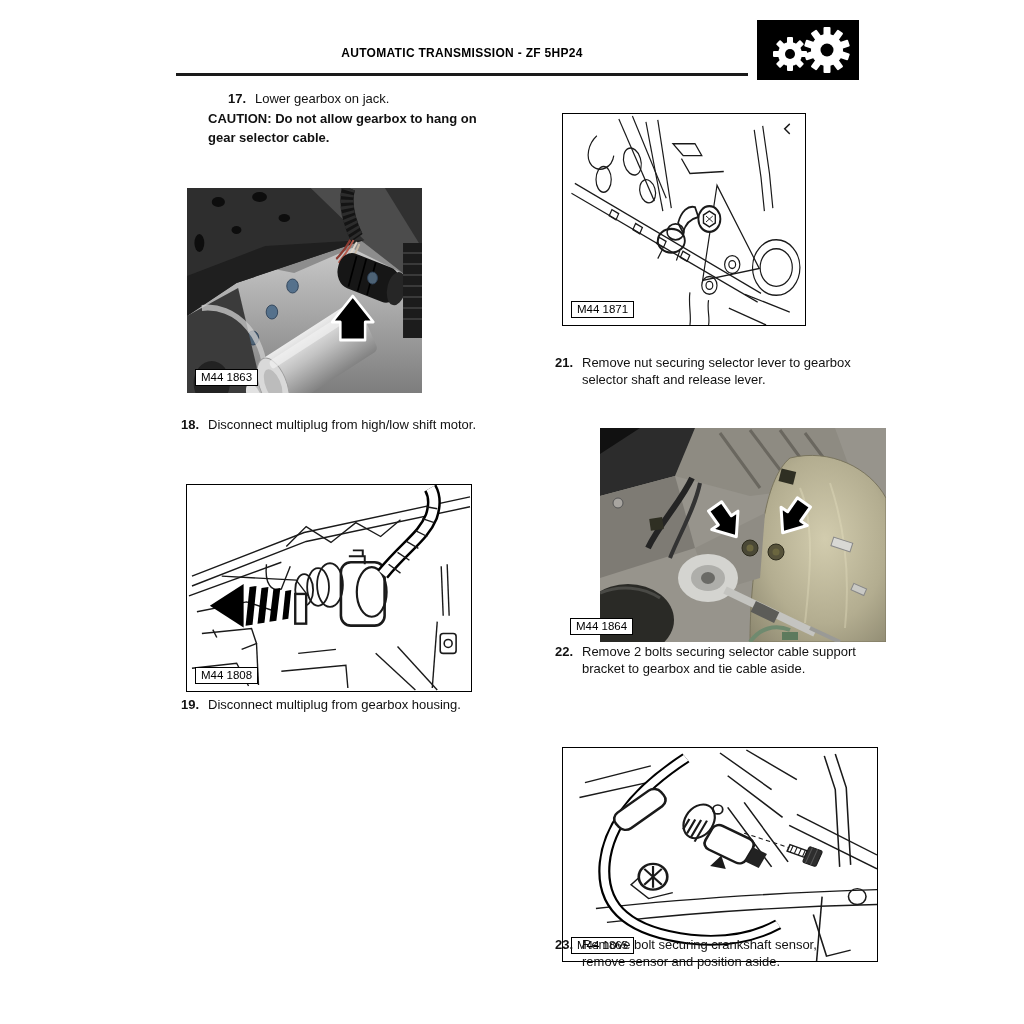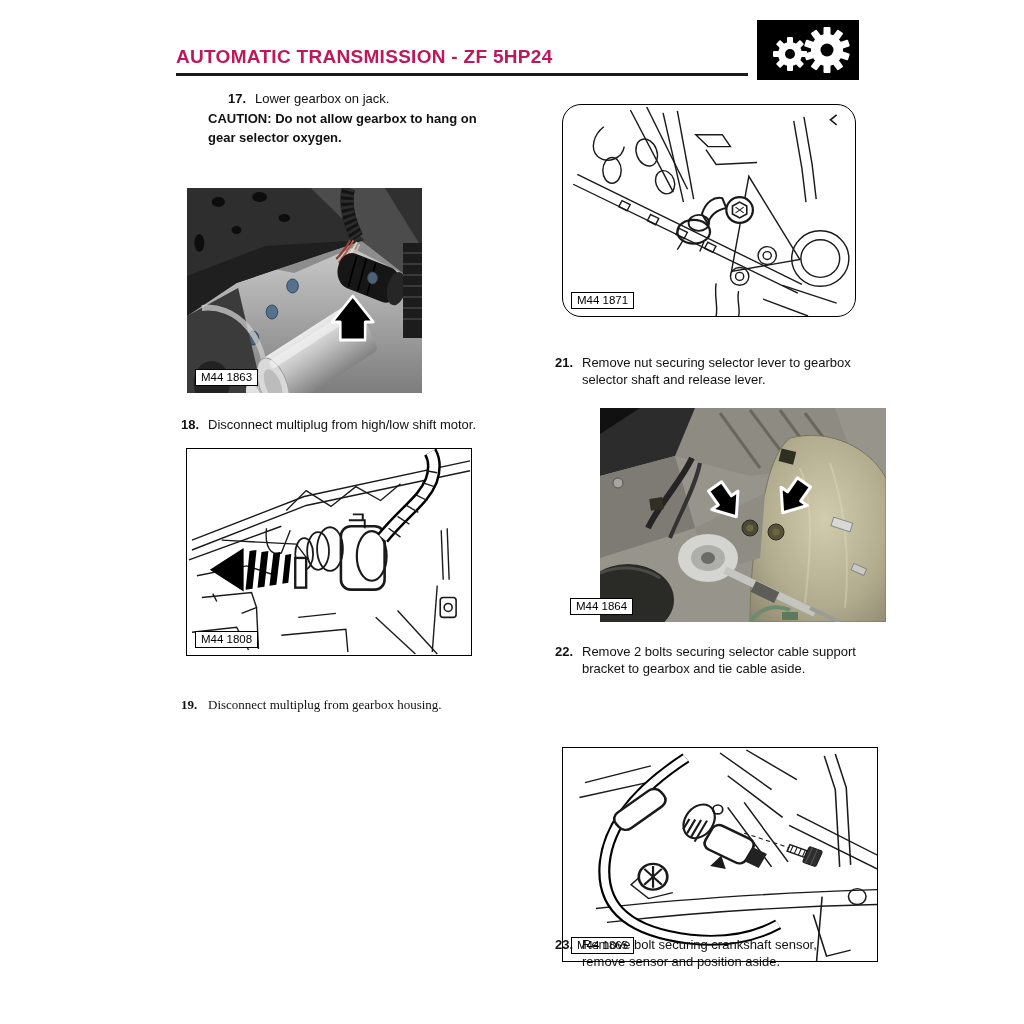--- a/index.html
+++ b/index.html
@@ -12,8 +12,8 @@
   
   #page-title{
     position:absolute;left:176px;top:46px;width:572px;
-    text-align:left;font-size:19px;font-weight:bold;
-    letter-spacing:.3px;color:#be185d;white-space:nowrap;
+    text-align:center;font-size:12px;font-weight:bold;
+    letter-spacing:.3px;color:#000000;white-space:nowrap;
   }
   #title-rule{
     position:absolute;left:176px;top:73px;width:572px;height:3px;

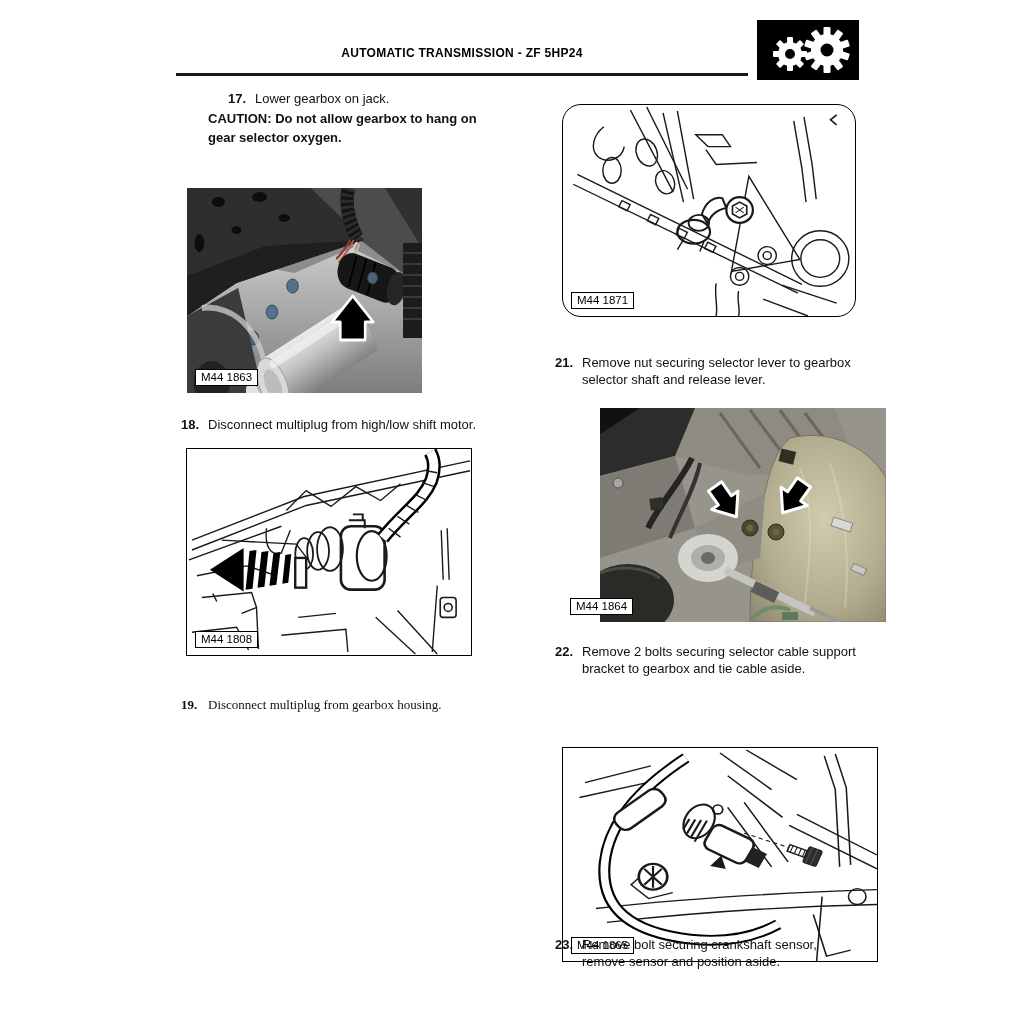--- a/index.html
+++ b/index.html
@@ -99,7 +99,7 @@
   <span class="txt">Lower gearbox on jack.</span>
 </div>
 <div class="caution" id="caution-17">CAUTION: Do not allow gearbox to hang on
-gear selector oxygen.</div>
+gear selector cable.</div>
 
 <div class="figure" id="fig-1863">
   <svg viewBox="0 0 285 205" preserveAspectRatio="none">

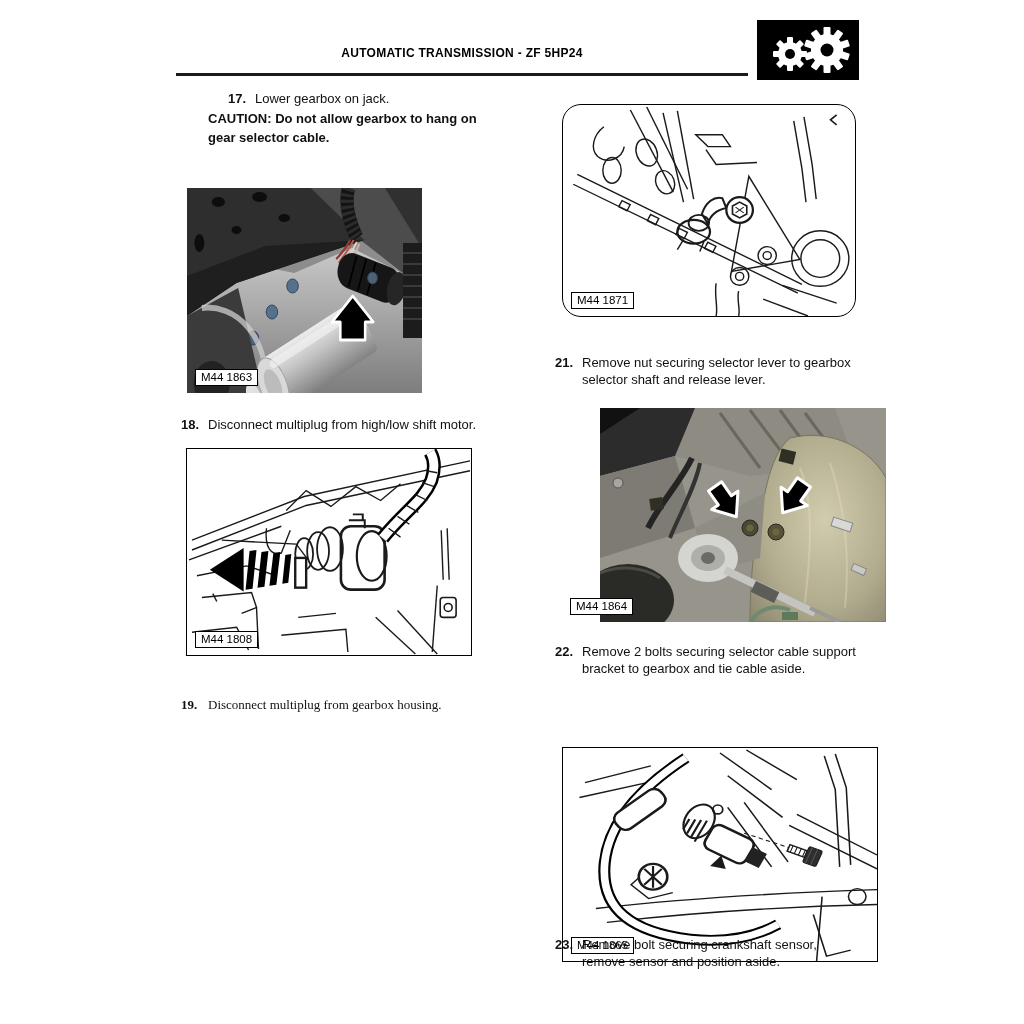--- a/index.html
+++ b/index.html
@@ -46,7 +46,7 @@
   .line-art{border:1px solid #000;box-sizing:border-box;}
   #fig-1863{left:187px;top:188px;width:235px;height:205px;}
   #fig-1808{left:186px;top:448px;width:286px;height:208px;}
-  #fig-1871{left:562px;top:104px;width:294px;height:213px;border-radius:19px;}
+  #fig-1871{left:562px;top:113px;width:244px;height:213px;}
   #fig-1864{left:562px;top:408px;width:286px;height:214px;padding-left:38px;}
   #fig-1865{left:562px;top:747px;width:316px;height:215px;}
   .fig-label{

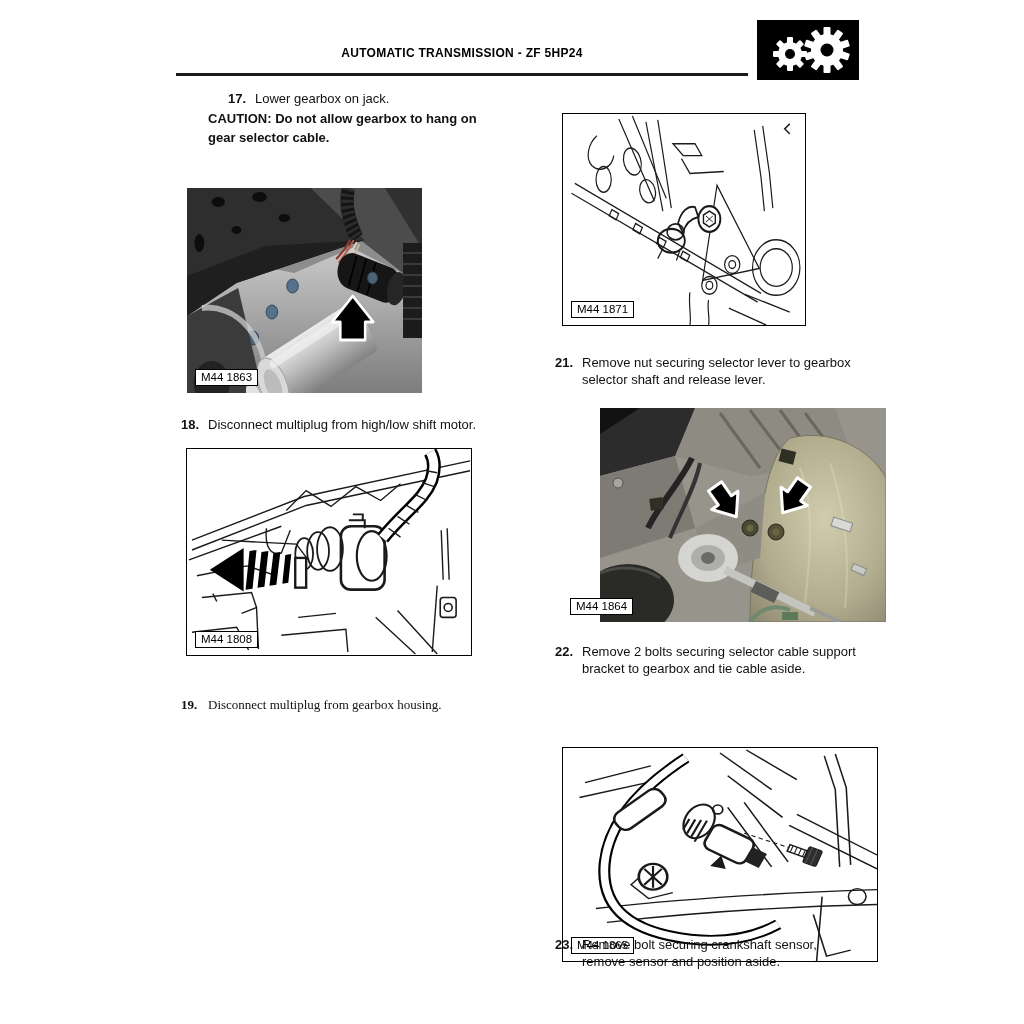--- a/index.html
+++ b/index.html
@@ -47,7 +47,7 @@
   #fig-1863{left:187px;top:188px;width:235px;height:205px;}
   #fig-1808{left:186px;top:448px;width:286px;height:208px;}
   #fig-1871{left:562px;top:113px;width:244px;height:213px;}
-  #fig-1864{left:562px;top:408px;width:286px;height:214px;padding-left:38px;}
+  #fig-1864{left:562px;top:428px;width:286px;height:214px;padding-left:38px;}
   #fig-1865{left:562px;top:747px;width:316px;height:215px;}
   .fig-label{
     position:absolute;left:8px;bottom:7px;

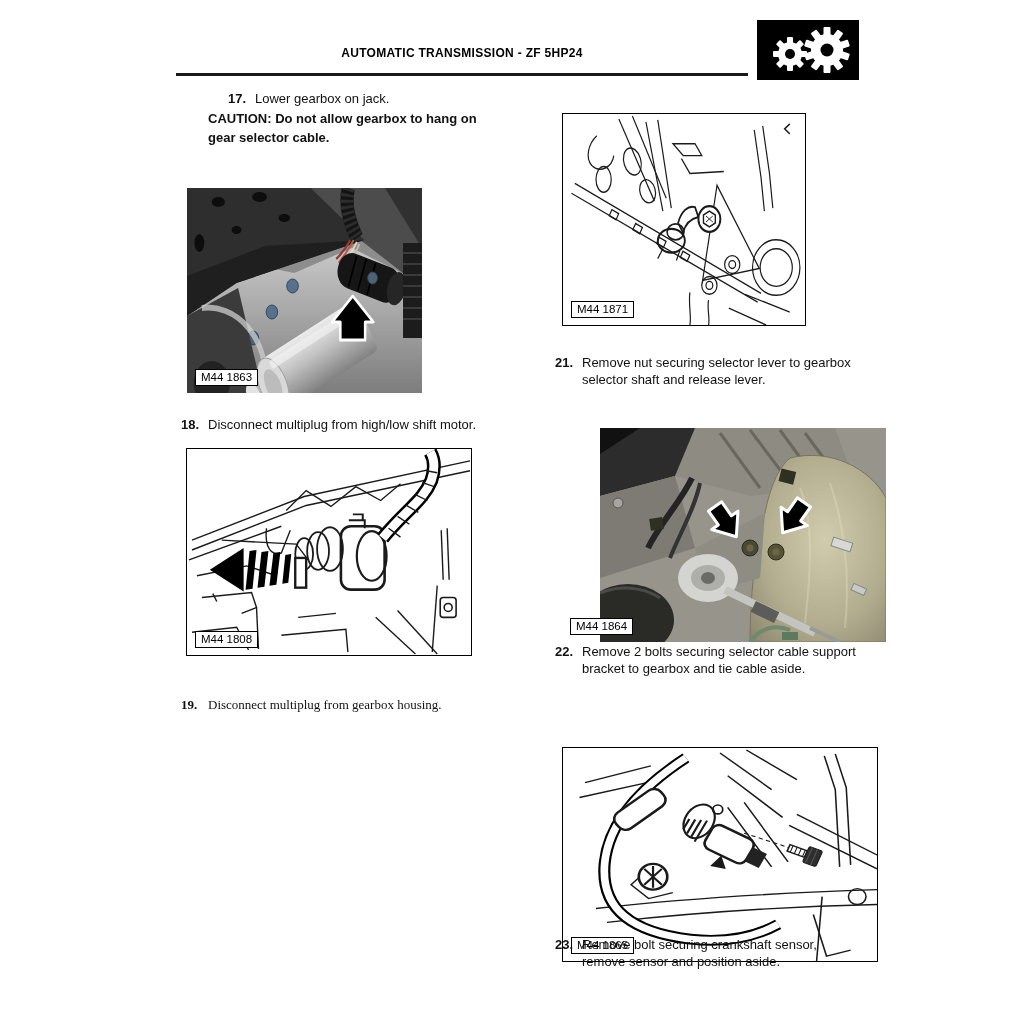--- a/index.html
+++ b/index.html
@@ -45,7 +45,7 @@
   .figure svg{display:block;width:100%;height:100%;}
   .line-art{border:1px solid #000;box-sizing:border-box;}
   #fig-1863{left:187px;top:188px;width:235px;height:205px;}
-  #fig-1808{left:186px;top:448px;width:286px;height:208px;}
+  #fig-1808{left:186px;top:484px;width:286px;height:208px;}
   #fig-1871{left:562px;top:113px;width:244px;height:213px;}
   #fig-1864{left:562px;top:428px;width:286px;height:214px;padding-left:38px;}
   #fig-1865{left:562px;top:747px;width:316px;height:215px;}

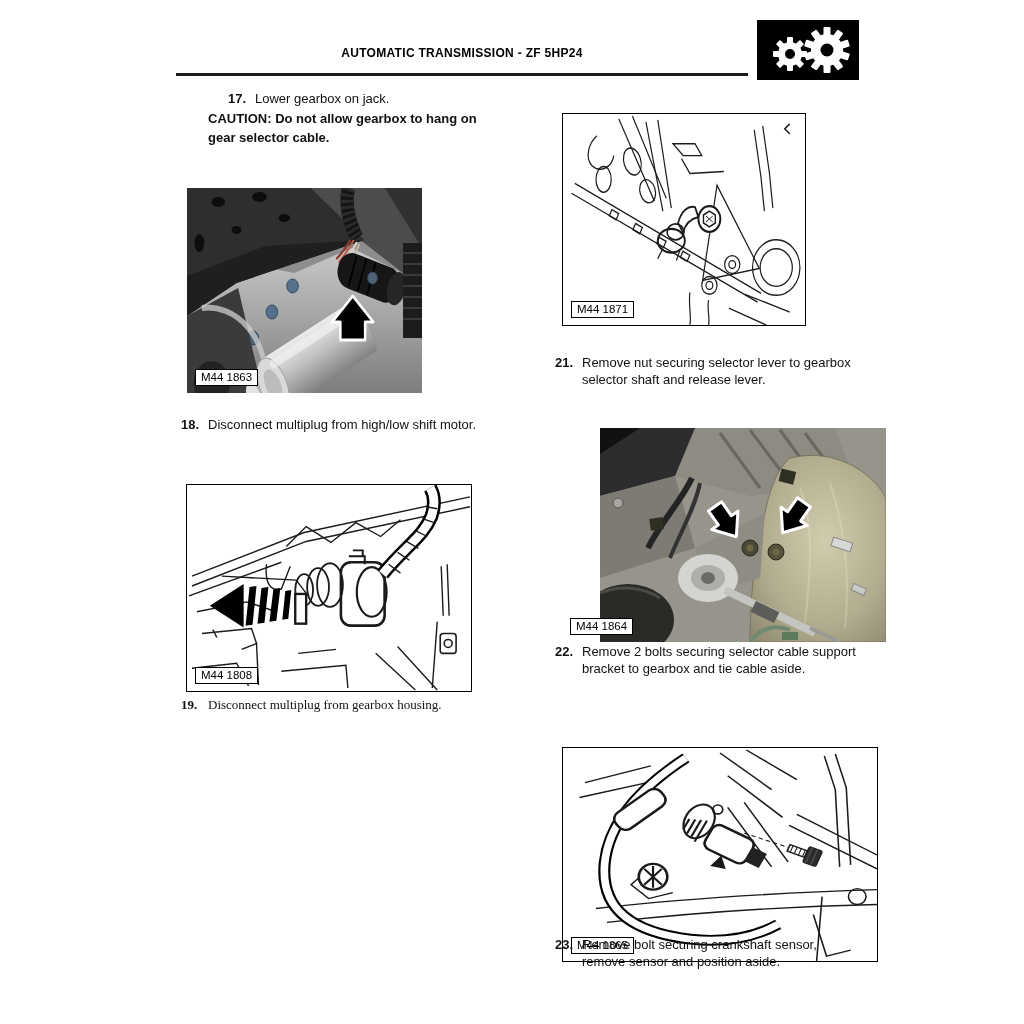--- a/index.html
+++ b/index.html
@@ -34,7 +34,7 @@
   #step-17{left:181px;top:90px;margin-left:47px;}
   #caution-17{left:208px;top:109px;}
   #step-18{left:181px;top:416px;}
-  #steps-19-20{left:181px;top:696px;font-family:Liberation Serif, serif;}
+  #steps-19-20{left:181px;top:696px;}
   #step-21{left:555px;top:354px;}
   #step-22{left:555px;top:643px;}
   #steps-23-24{left:555px;top:936px;gap:20px;}

